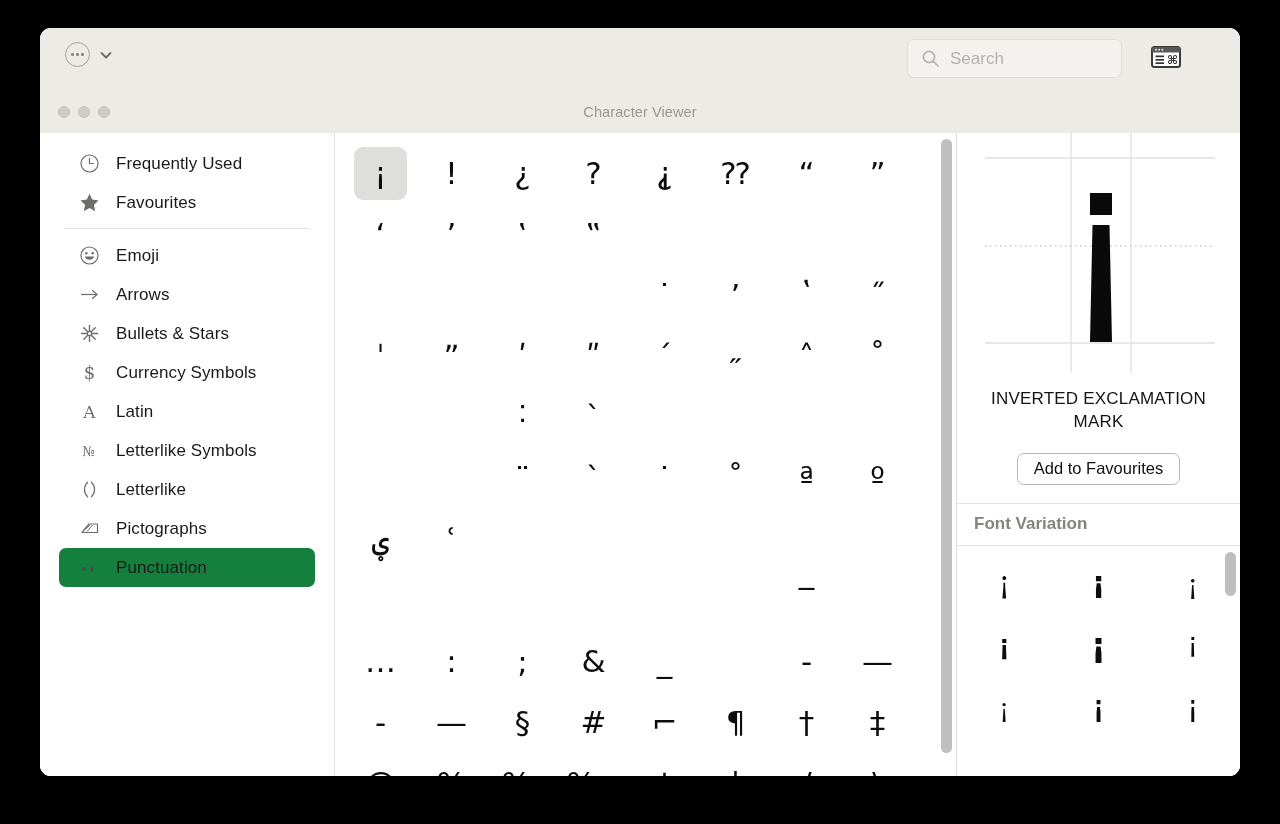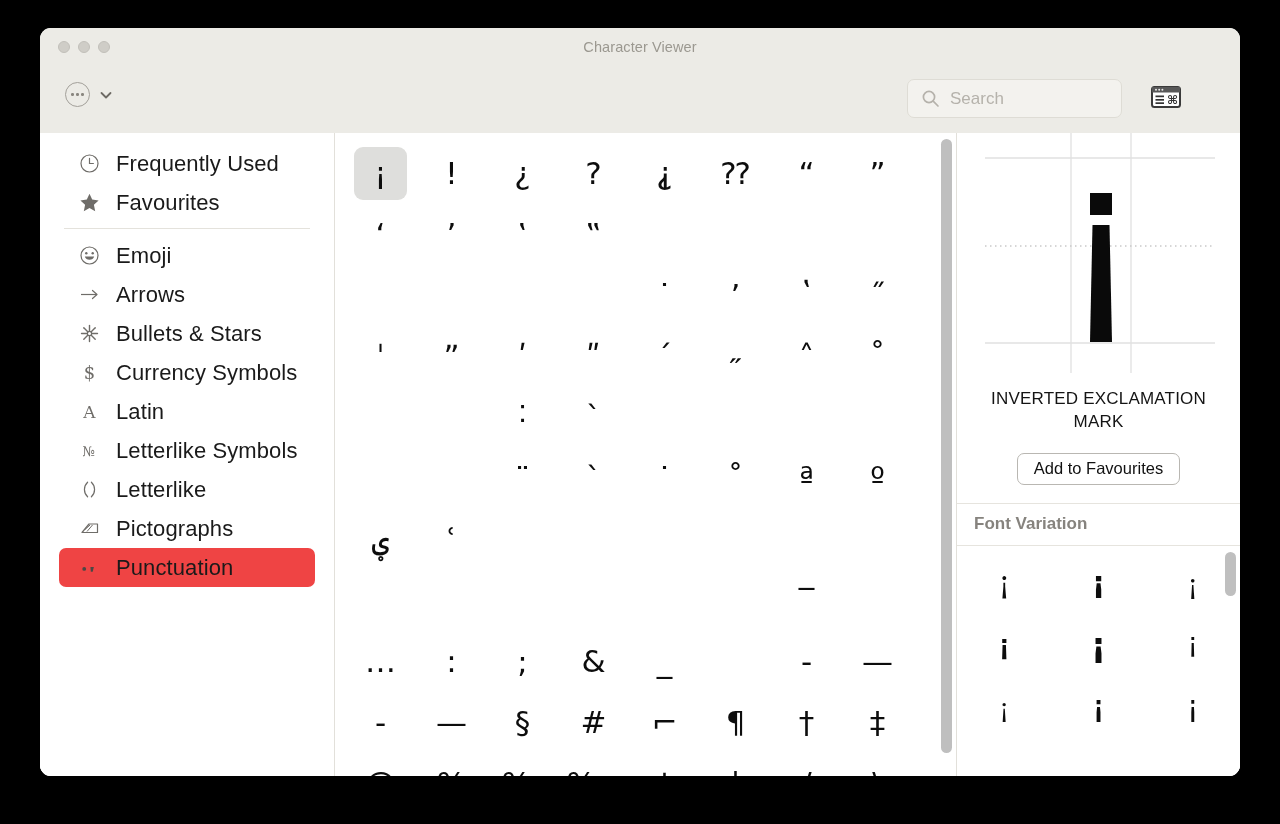--- a/index.html
+++ b/index.html
@@ -211,15 +211,6 @@
 
 <div id="window">
 
-  <div id="titlebar">
-    <div id="traffic">
-      <div class="light"></div>
-      <div class="light"></div>
-      <div class="light"></div>
-    </div>
-    <div id="title">Character Viewer</div>
-  </div>
-
   <div id="toolbar">
 
     <div id="action-btn">
@@ -254,6 +245,15 @@
     </svg>
   </div>
 
+  <div id="titlebar">
+    <div id="traffic">
+      <div class="light"></div>
+      <div class="light"></div>
+      <div class="light"></div>
+    </div>
+    <div id="title">Character Viewer</div>
+  </div>
+
   <div id="body">
 
     <div id="sidebar">

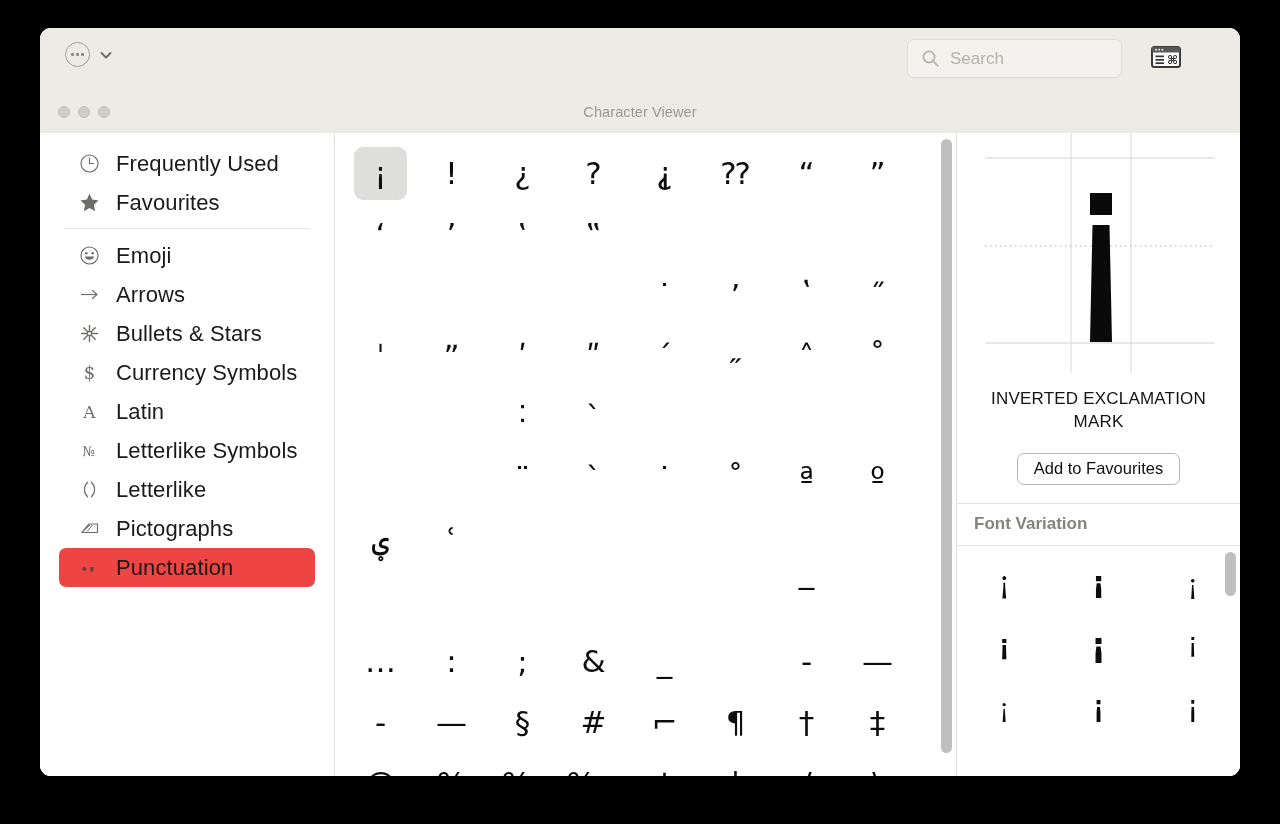--- a/index.html
+++ b/index.html
@@ -100,7 +100,7 @@
     color: #6f6d69;
     flex: 0 0 22px;
   }
-  .sb-label { font-size: 22px; color: #1a1a1a; letter-spacing: 0.1px; text-align: center; }
+  .sb-label { font-size: 17px; color: #1a1a1a; letter-spacing: 0.1px; text-align: center; }
   .sb-sep { height: 1px; background: #e4e2dc; margin: 6px 24px 7px 24px; }
   
   #grid-pane {

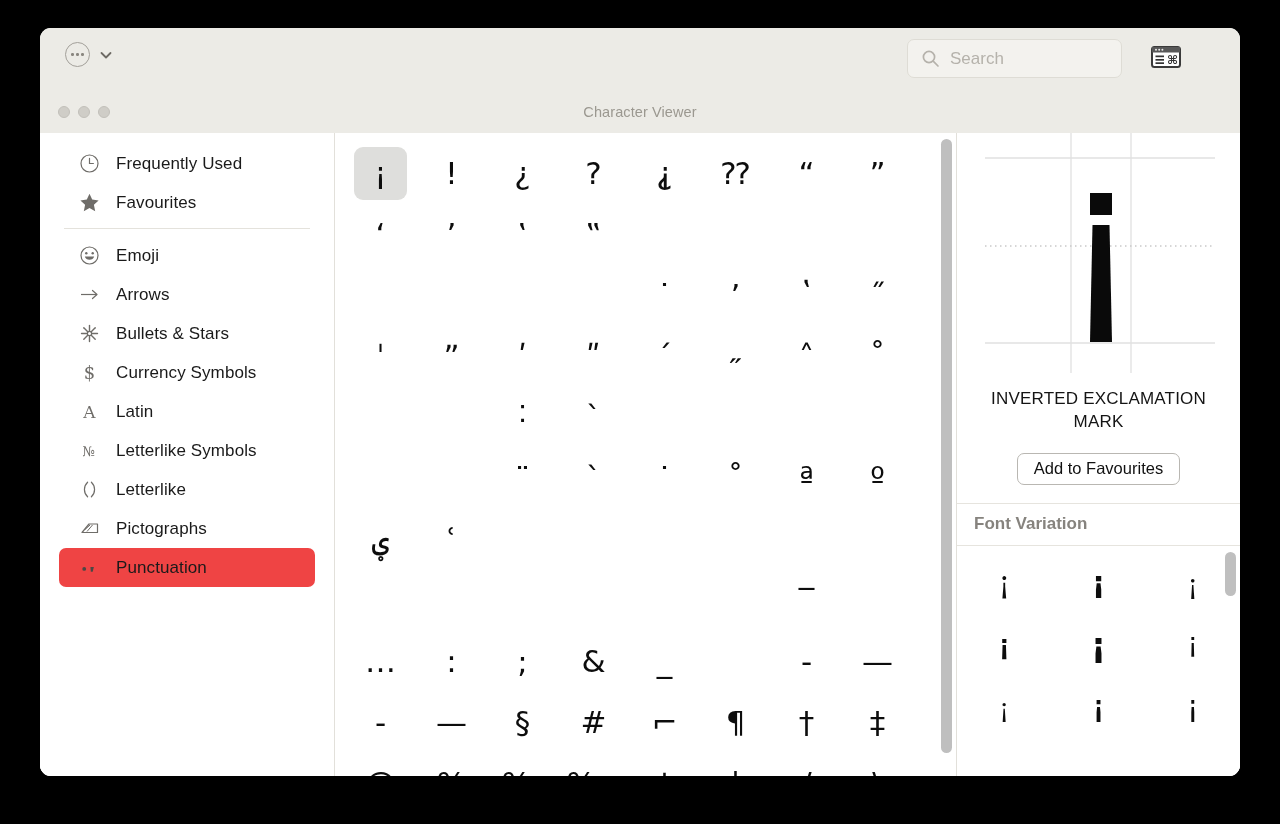--- a/index.html
+++ b/index.html
@@ -93,7 +93,7 @@
     border-radius: 7px;
     gap: 16px;
   }
-  .sb-item.selected { background: #ef4444; }
+  .sb-item.selected { background: #15803d; }
   .sb-icon {
     width: 22px; height: 22px;
     display: flex; align-items: center; justify-content: center;

